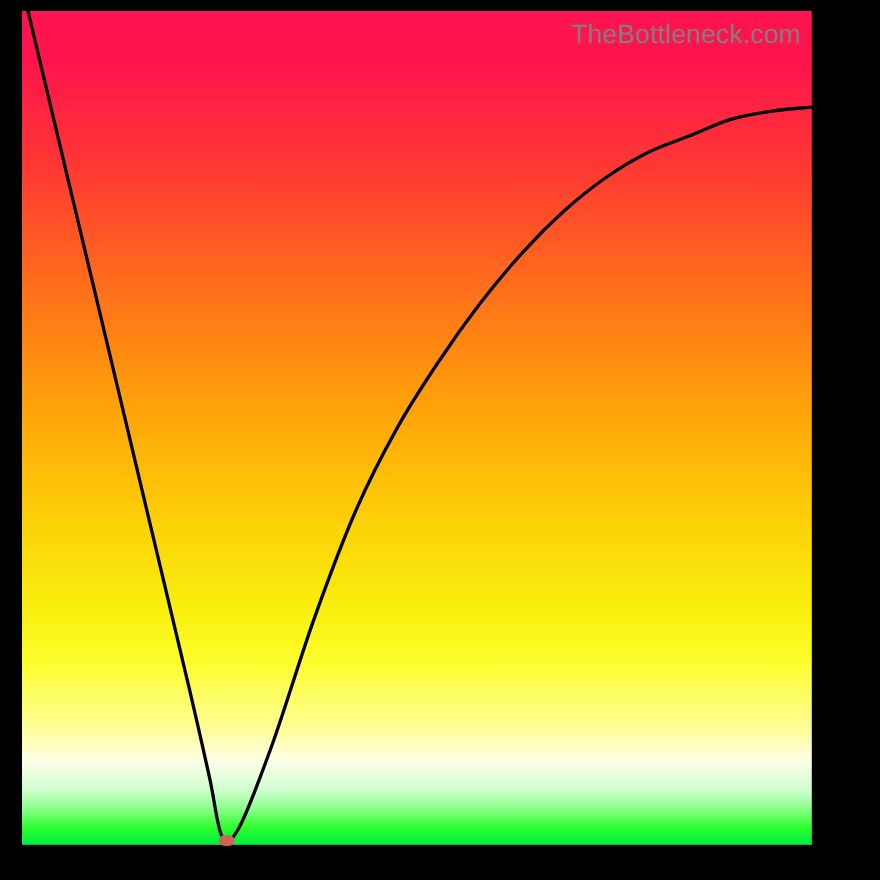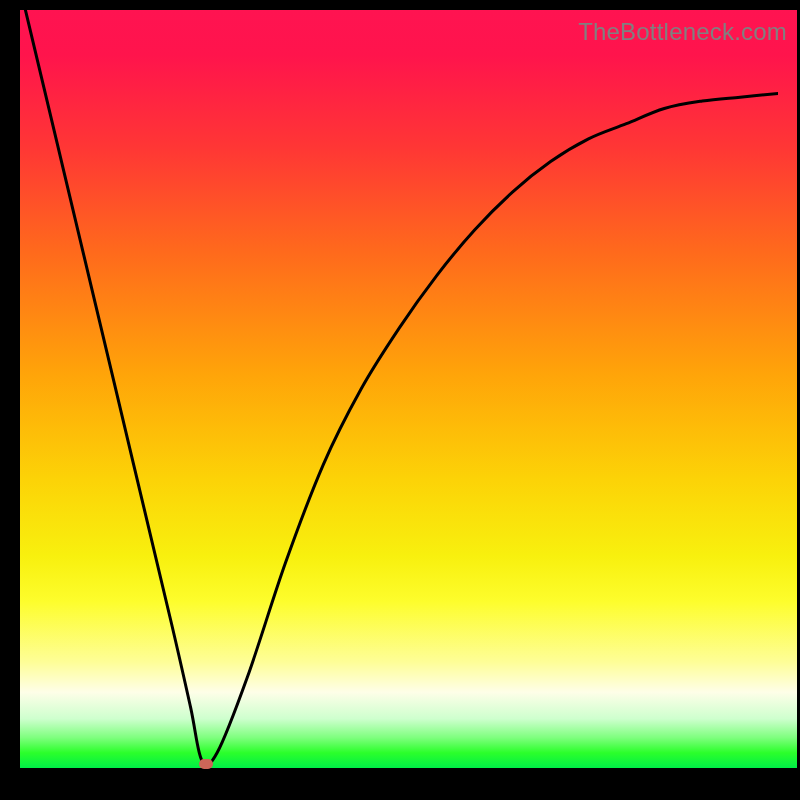--- a/index.html
+++ b/index.html
@@ -23,7 +23,7 @@
     position: absolute;
     top: 10px;
     left: 20px;
-    width: 777px;
+    width: 718px;
     height: 758px;
     background: linear-gradient(
       to bottom,

